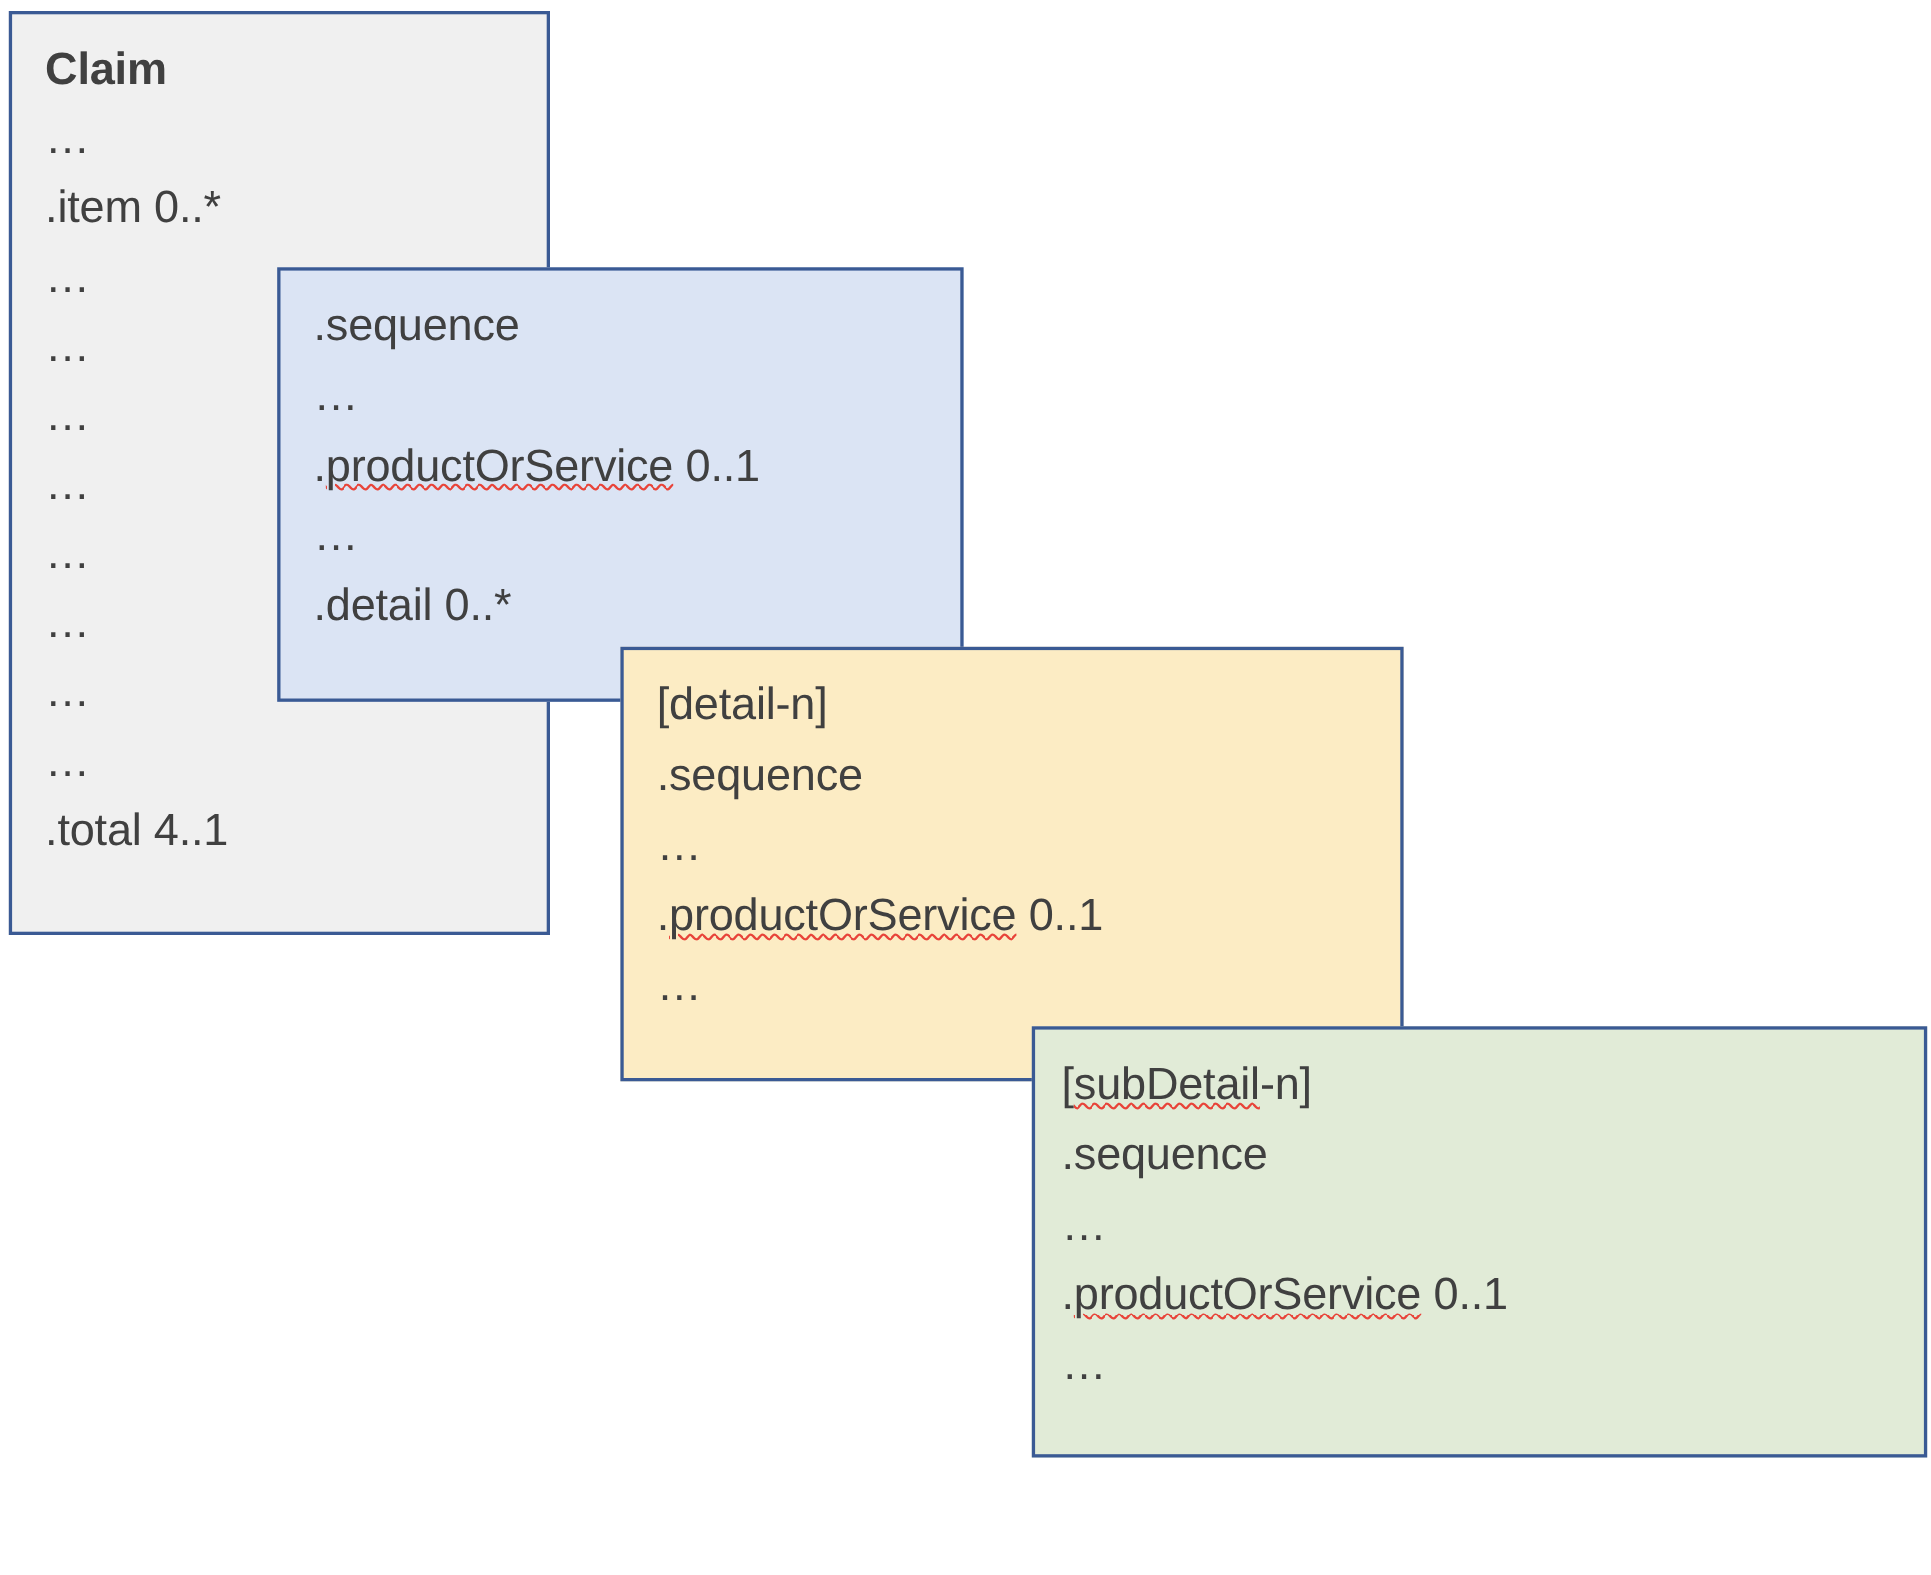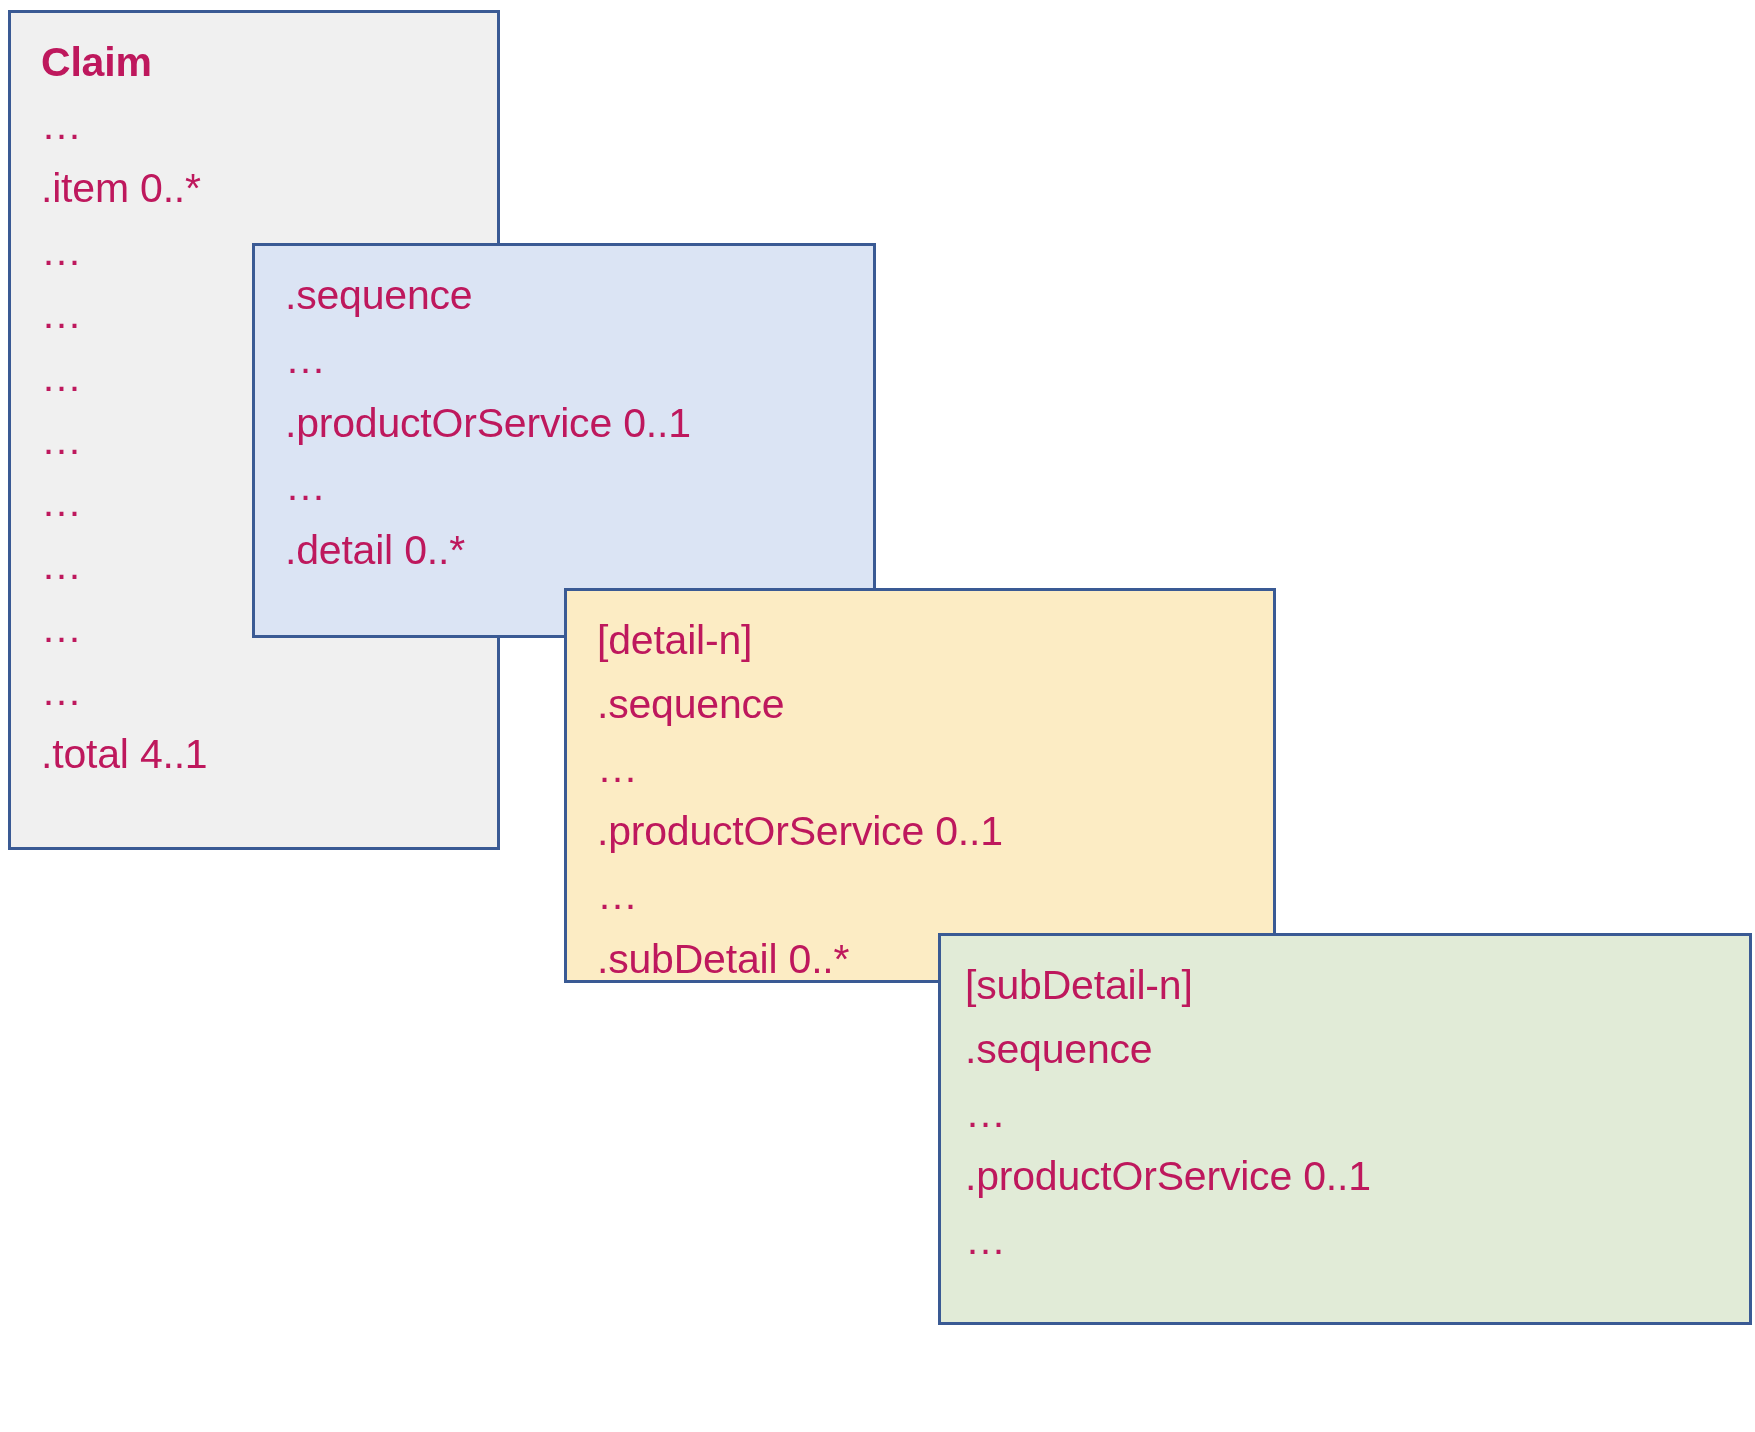--- a/index.html
+++ b/index.html
@@ -25,7 +25,7 @@
   .box .line {
     font-size: 41px;
     line-height: 1.47;
-    color: #be185d;
+    color: #404040;
     white-space: nowrap;
     letter-spacing: -0.2px;
   }

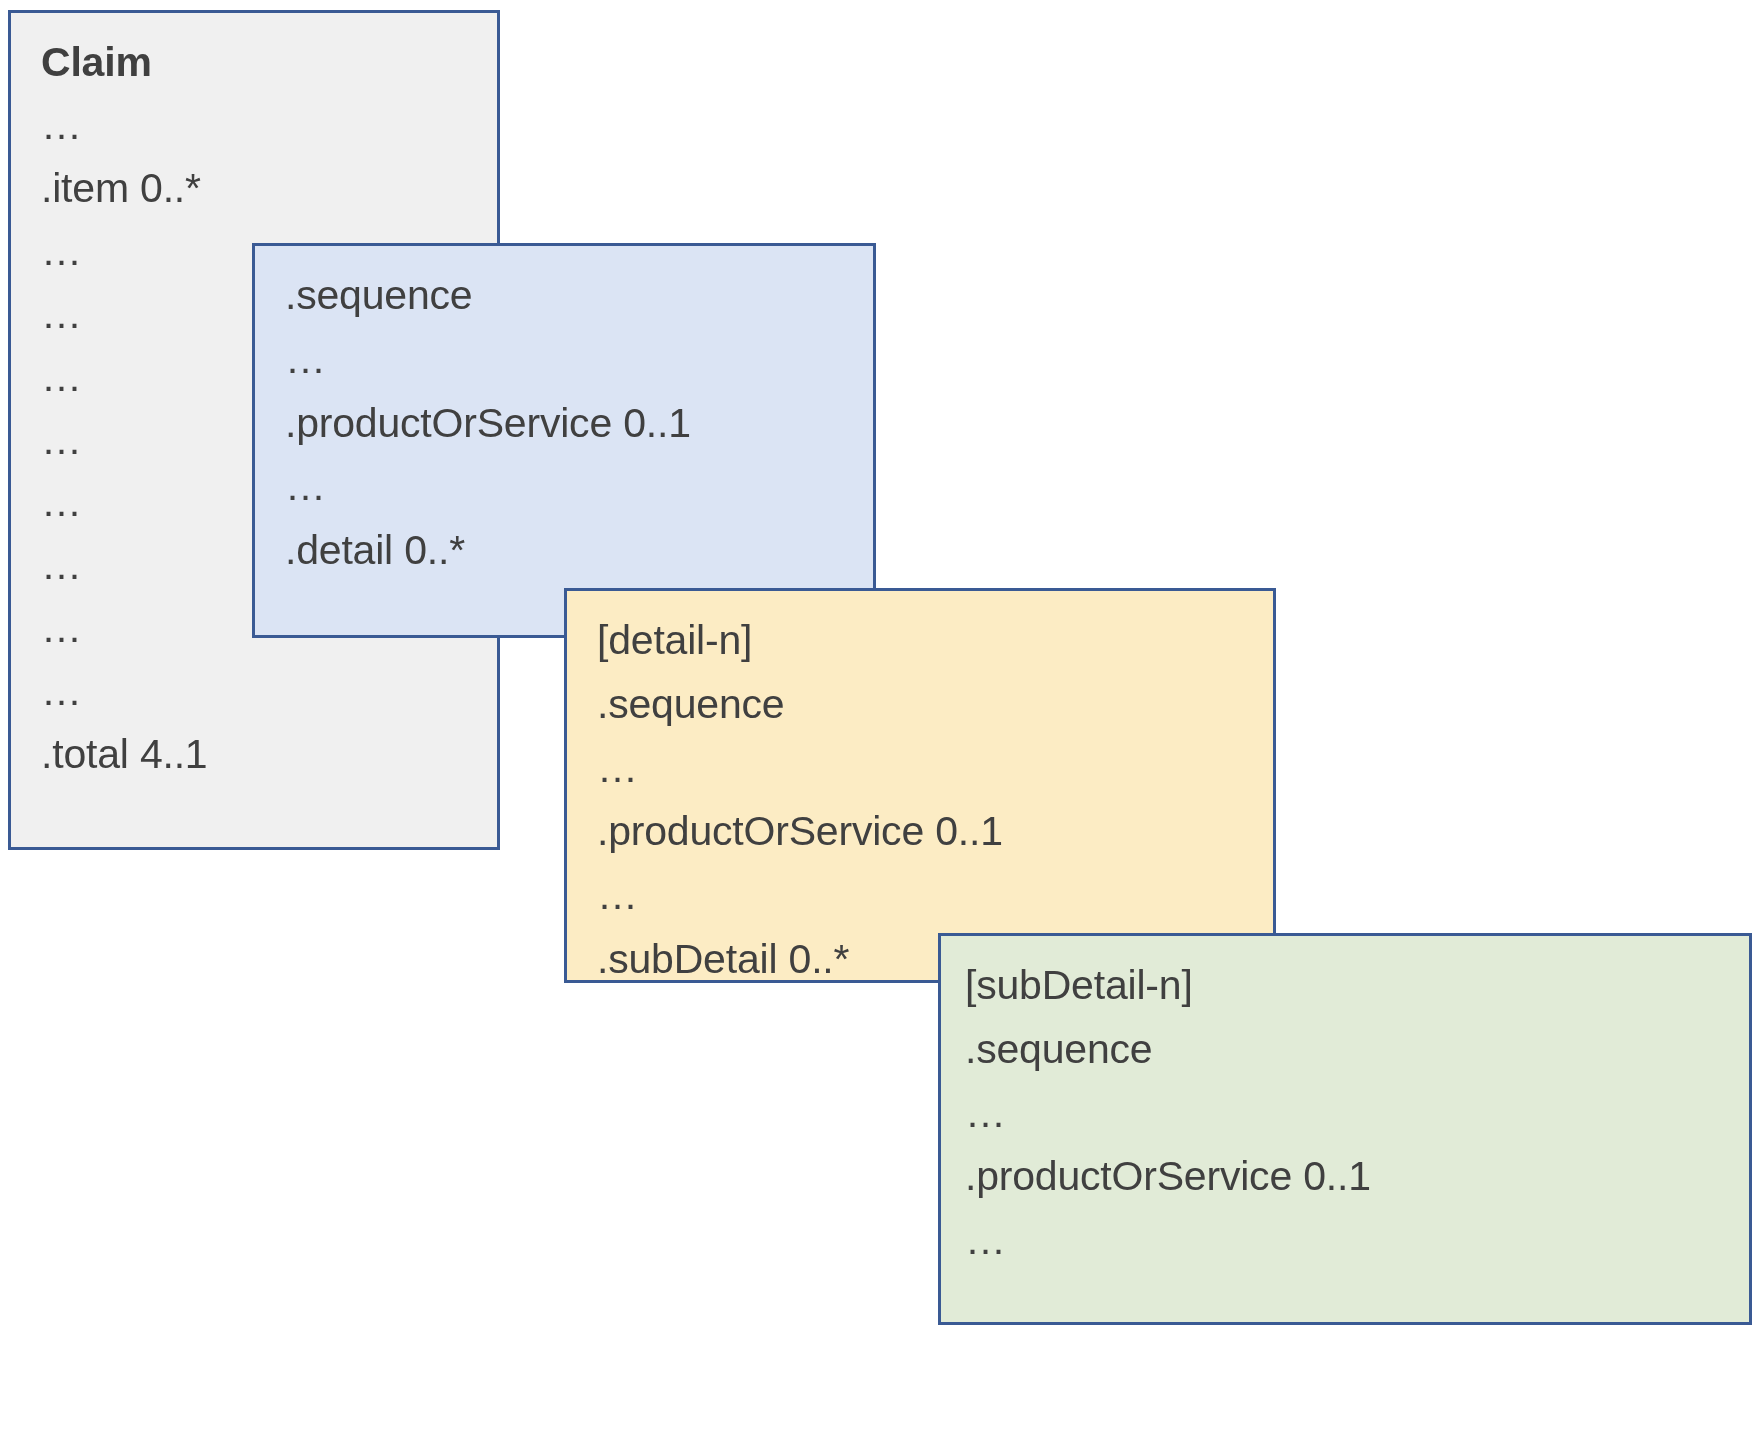--- a/index.html
+++ b/index.html
@@ -40,6 +40,7 @@
 
   
   .sp {
+    text-decoration: underline;
     text-decoration-color: #e8443a;
     text-decoration-style: wavy;
     text-decoration-thickness: 1.5px;

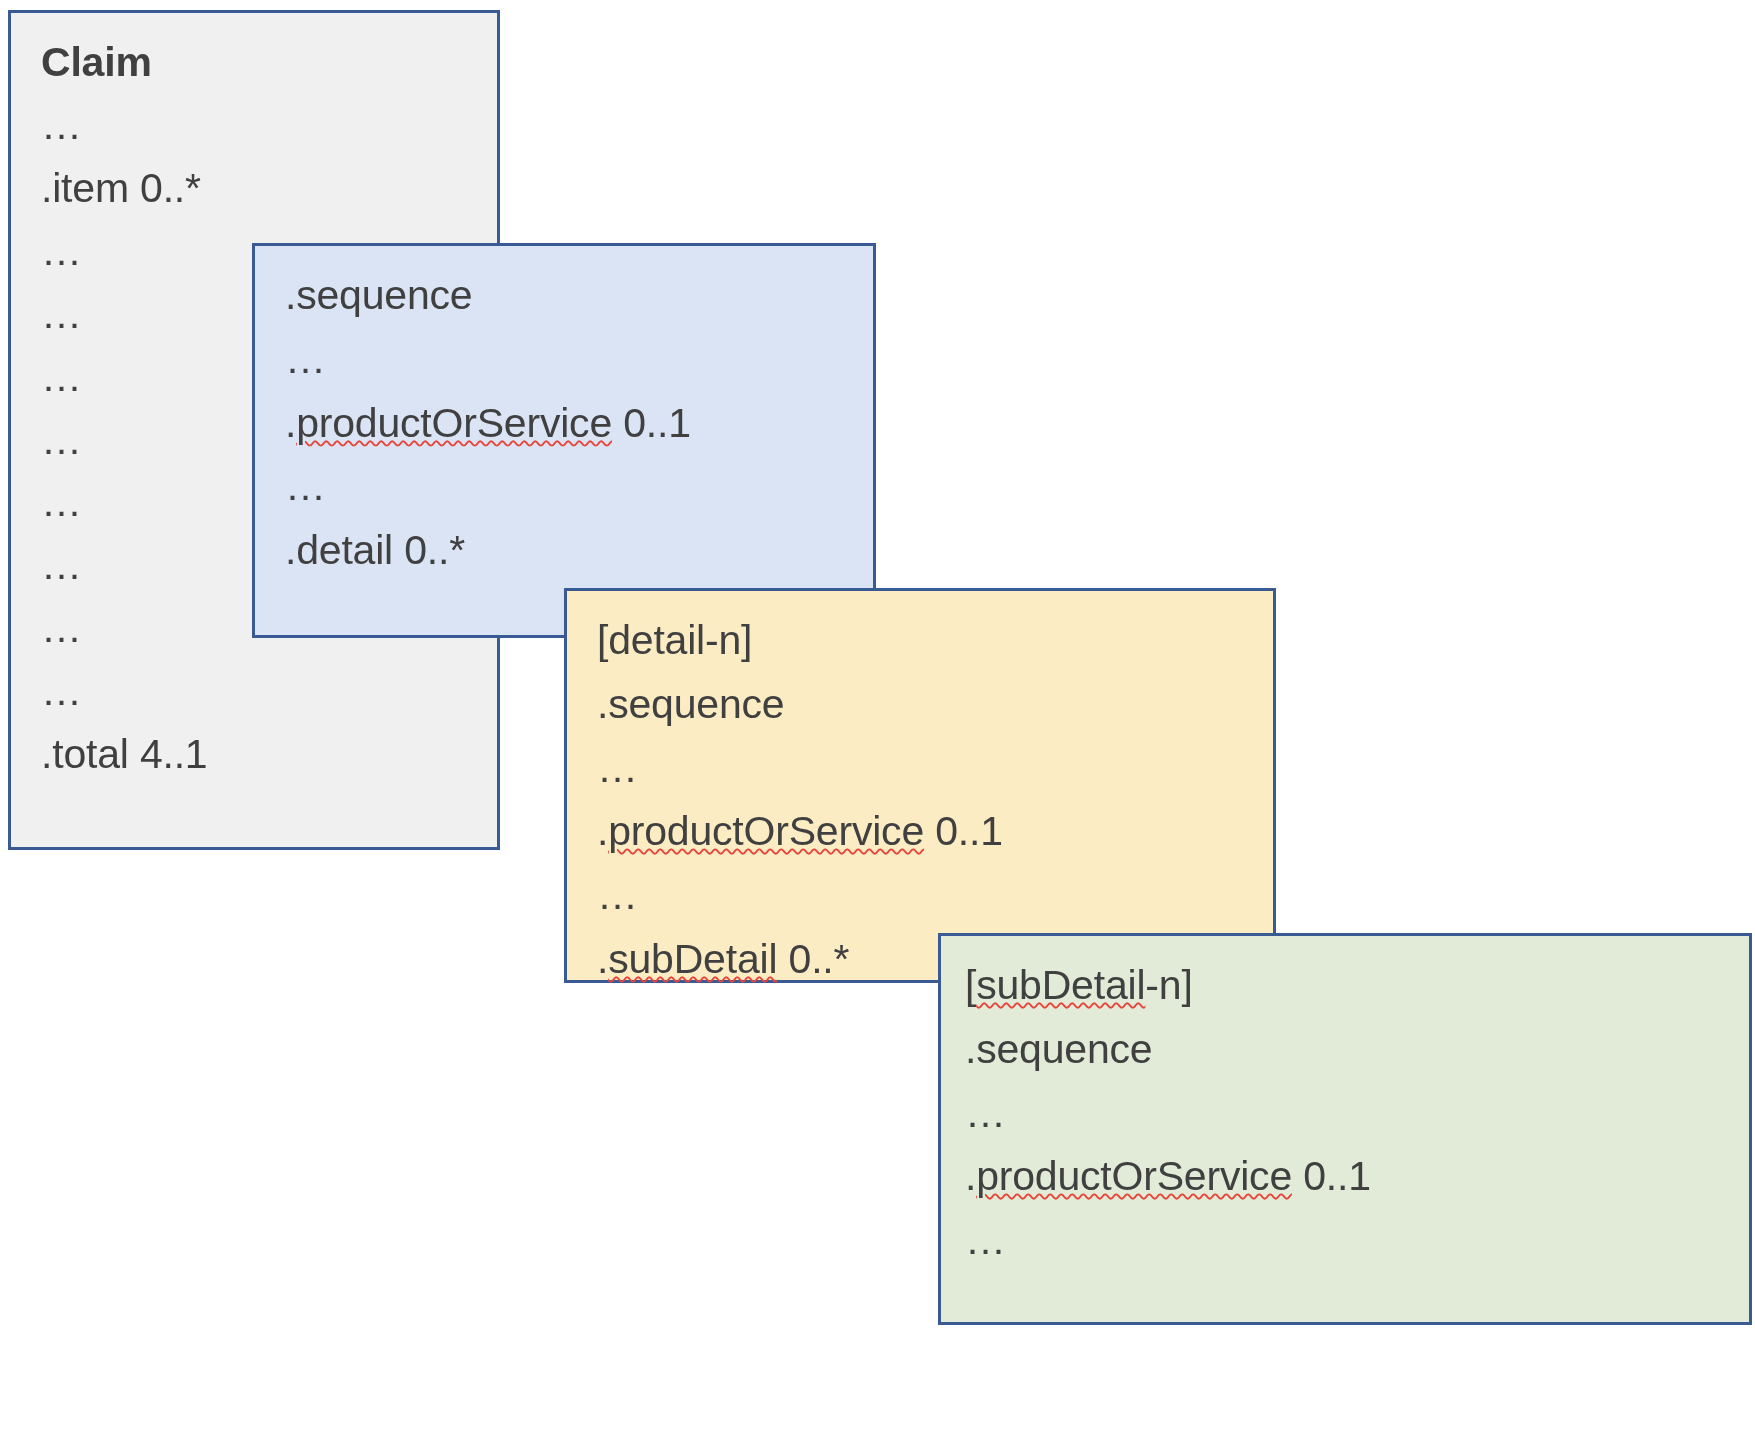--- a/index.html
+++ b/index.html
@@ -121,7 +121,6 @@
   <div class="line dots">…</div>
   <div class="line"><span>.</span><span class="sp">productOrService</span><span> 0..1</span></div>
   <div class="line dots">…</div>
-  <div class="line"><span>.</span><span class="sp">subDetail</span><span> 0..*</span></div>
 </div>
 
 <div class="box" id="subdetail-box">

